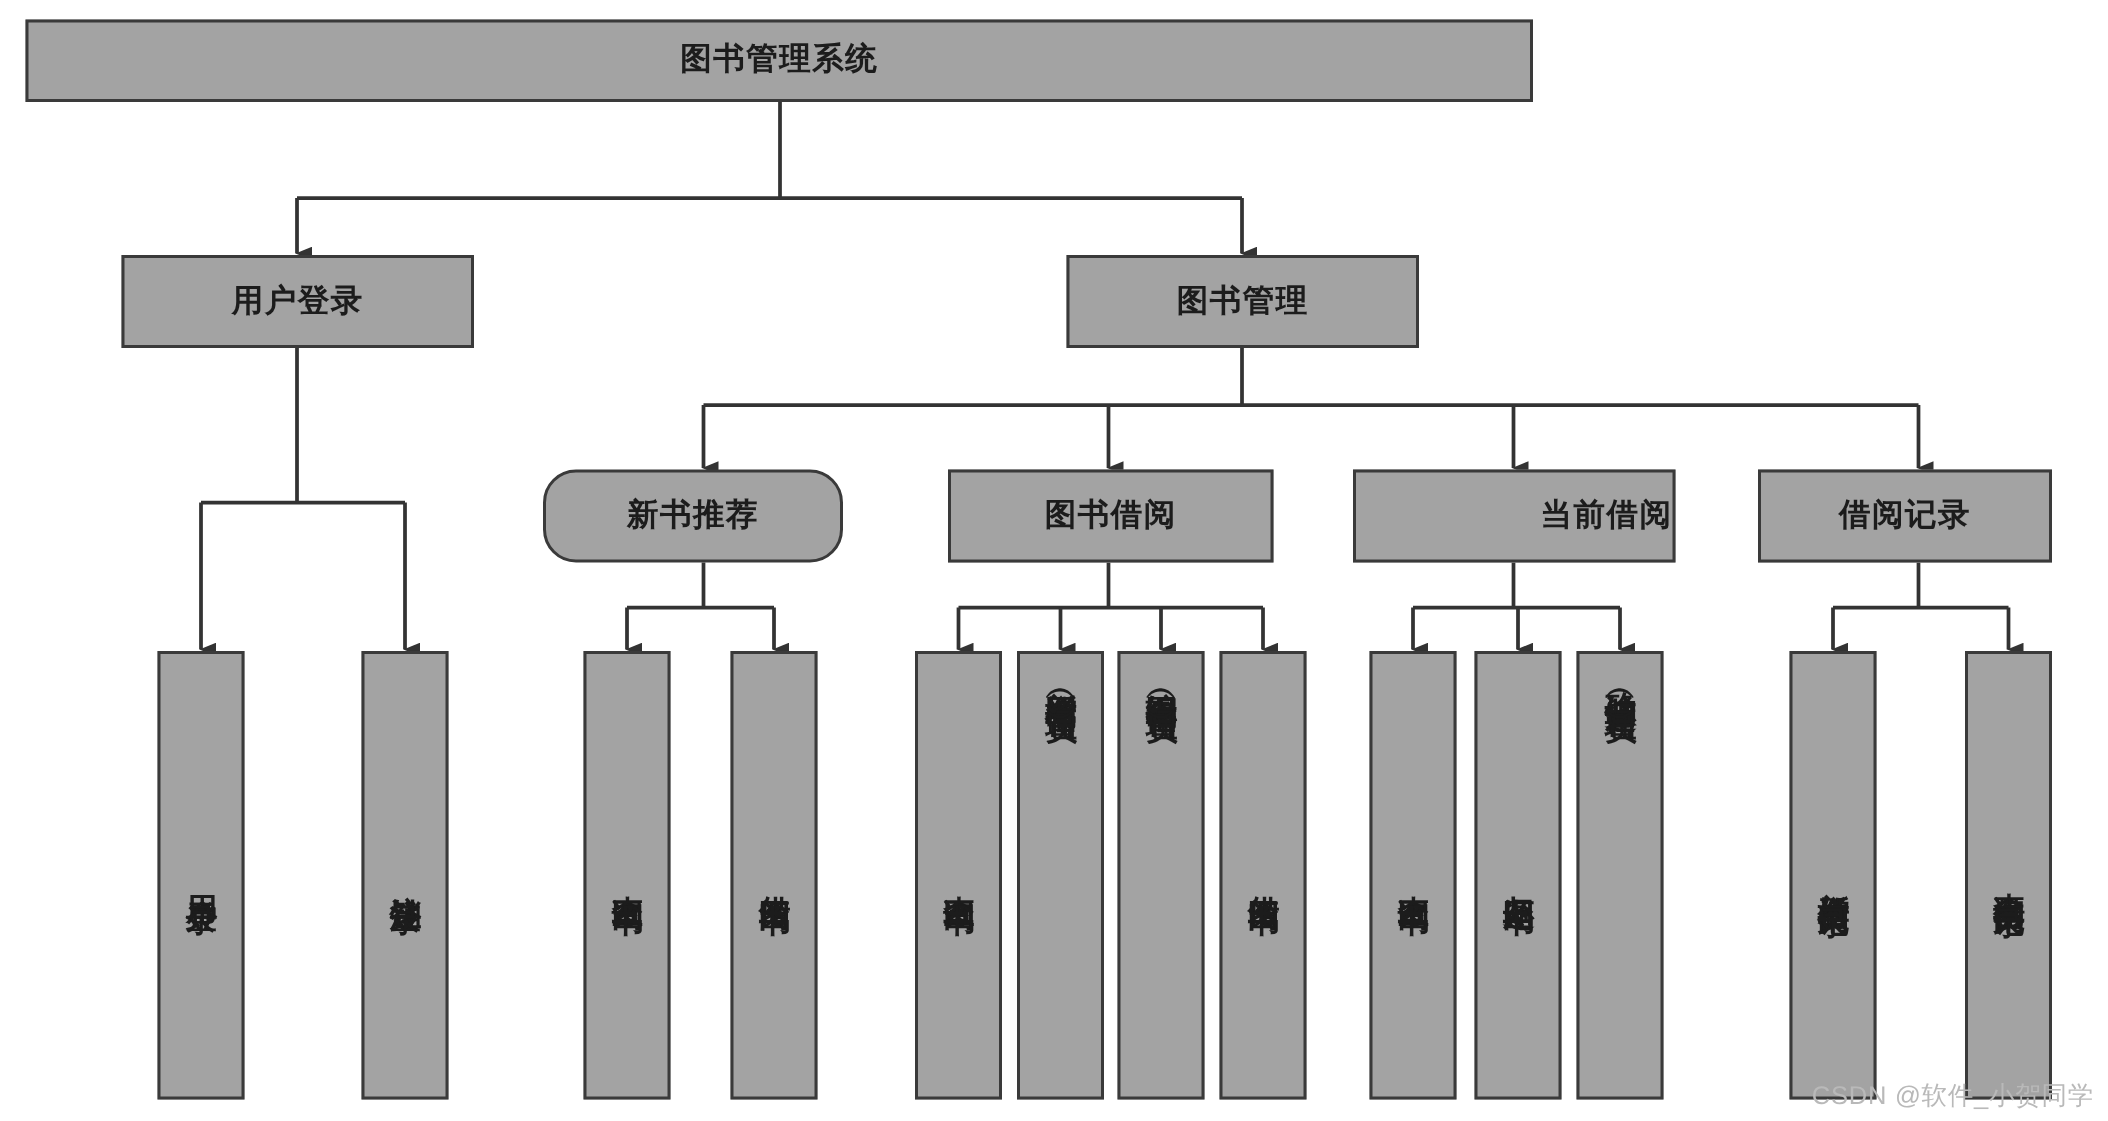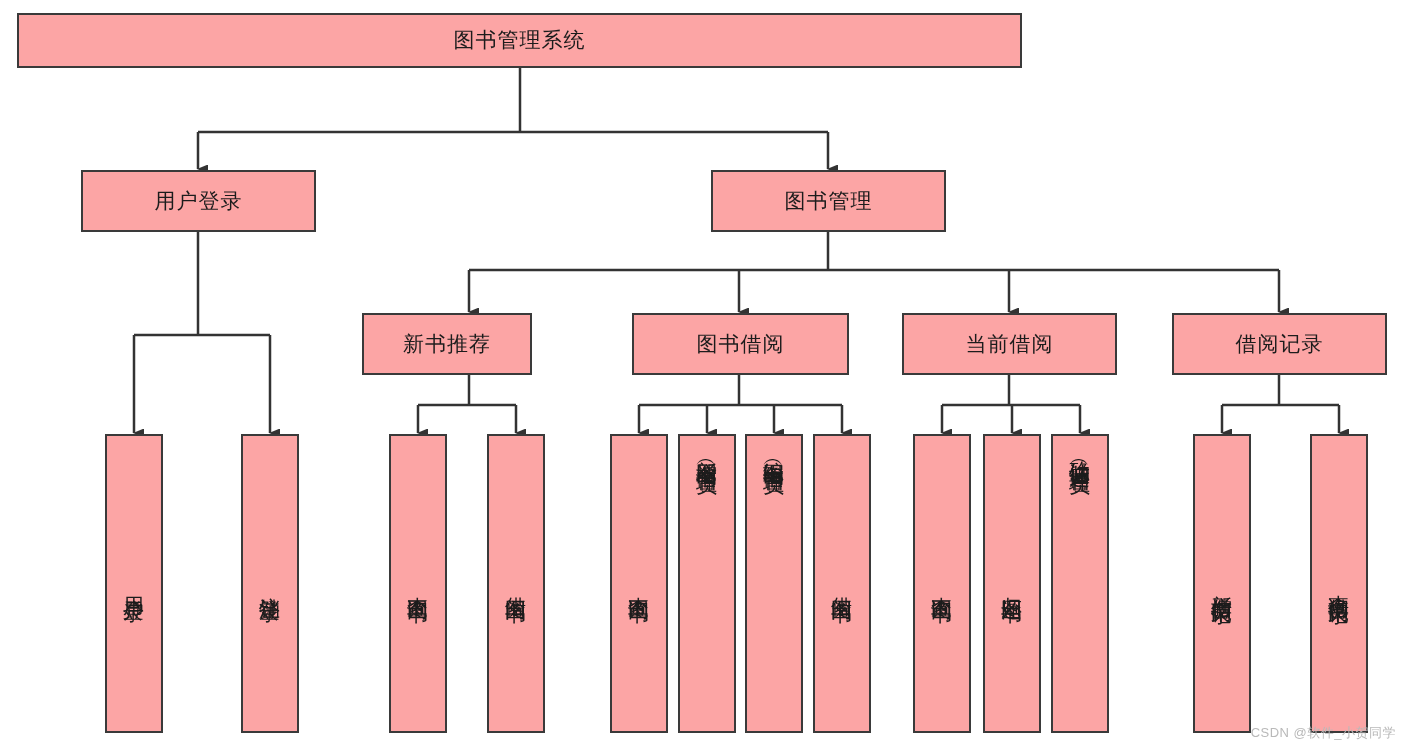--- a/index.html
+++ b/index.html
@@ -24,12 +24,13 @@
   .node{
     position:absolute;
     box-sizing:border-box;
-    background:#fca5a5;
+    background:#a3a3a3;
     border:2.5px solid #3a3a3a;
     display:flex;
     align-items:center;
     justify-content:center;
     z-index:2;
+    font-weight:bold;
   }
   .node .lbl{
     font-size:21px;

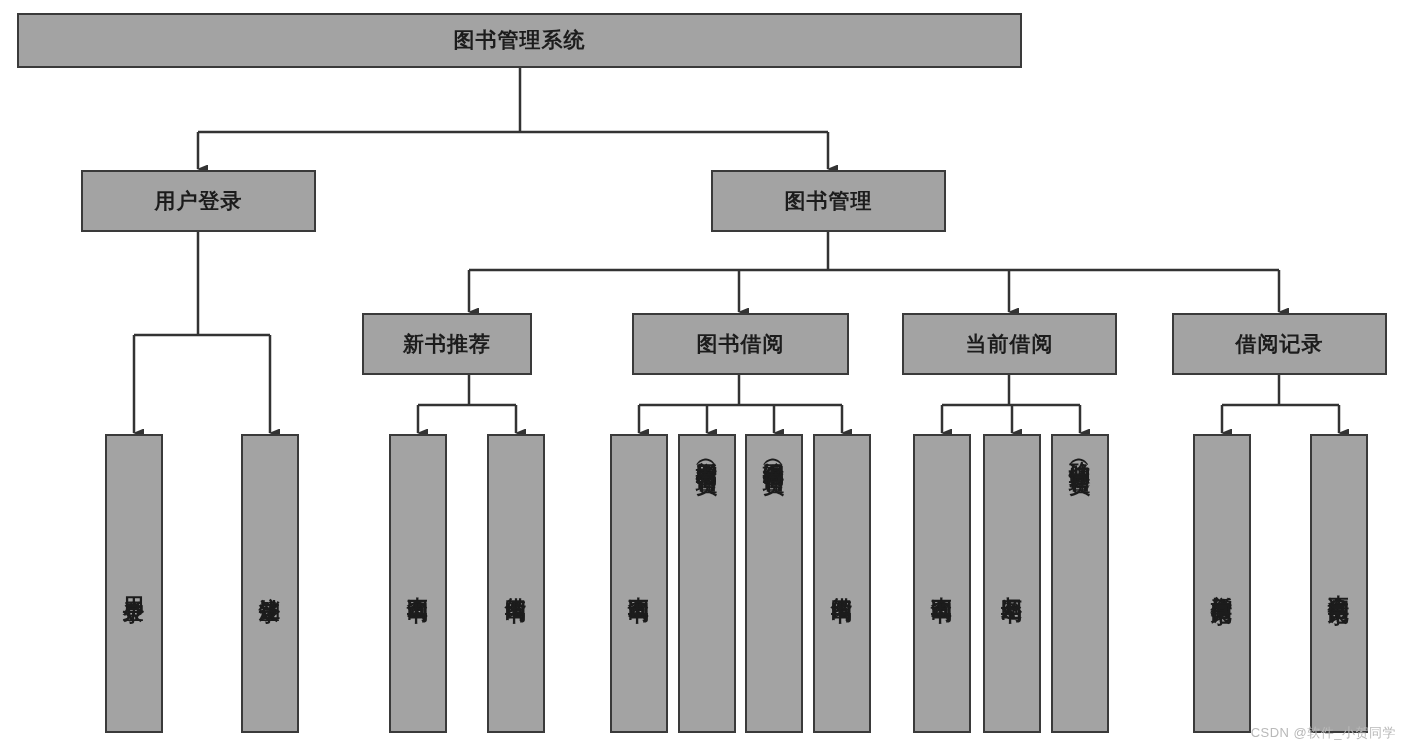--- a/index.html
+++ b/index.html
@@ -129,7 +129,7 @@
       </div>
     </div>
   <div id="level3-layer">
-      <div class="node" style="left: 362px; top: 313px; width: 170px; height: 62px;">
+      <div class="node" style="left: 362px; top: 313px; width: 200px; height: 62px; border-radius: 22px;">
         <span class="lbl">新书推荐</span>
       </div>
       <div class="node" style="left: 632px; top: 313px; width: 217px; height: 62px;">

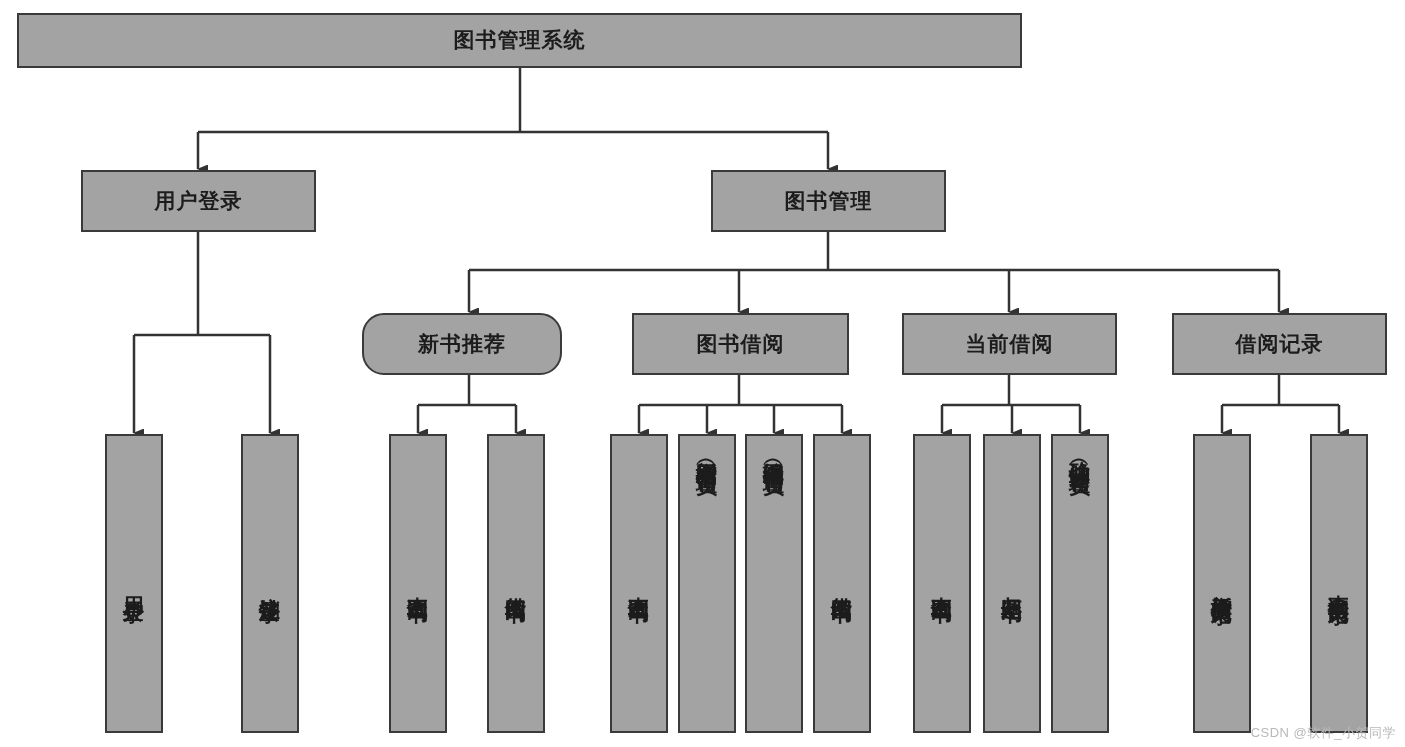--- a/index.html
+++ b/index.html
@@ -135,7 +135,7 @@
       <div class="node" style="left: 632px; top: 313px; width: 217px; height: 62px;">
         <span class="lbl">图书借阅</span>
       </div>
-      <div class="node" style="left: 902px; top: 313px; width: 215px; height: 62px;">
+      <div class="node" style="left: 902px; top: 313px; width: 215px; height: 62px; justify-content: flex-end;">
         <span class="lbl">当前借阅</span>
       </div>
       <div class="node" style="left: 1172px; top: 313px; width: 215px; height: 62px;">

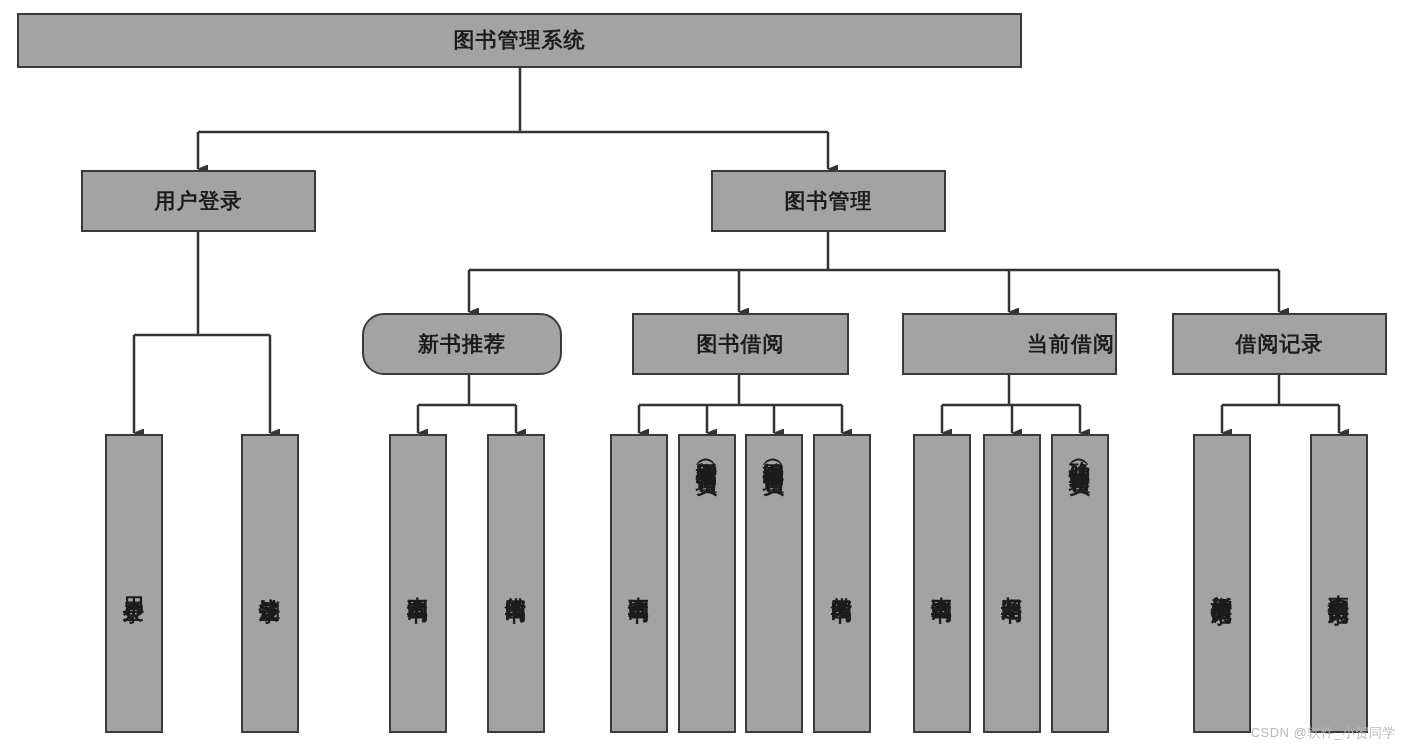--- a/index.html
+++ b/index.html
@@ -138,7 +138,7 @@
       <div class="node" style="left: 902px; top: 313px; width: 215px; height: 62px; justify-content: flex-end;">
         <span class="lbl">当前借阅</span>
       </div>
-      <div class="node" style="left: 1172px; top: 313px; width: 215px; height: 62px;">
+      <div class="node" style="left: 1172px; top: 313px; width: 196px; height: 62px;">
         <span class="lbl">借阅记录</span>
       </div>
     </div>

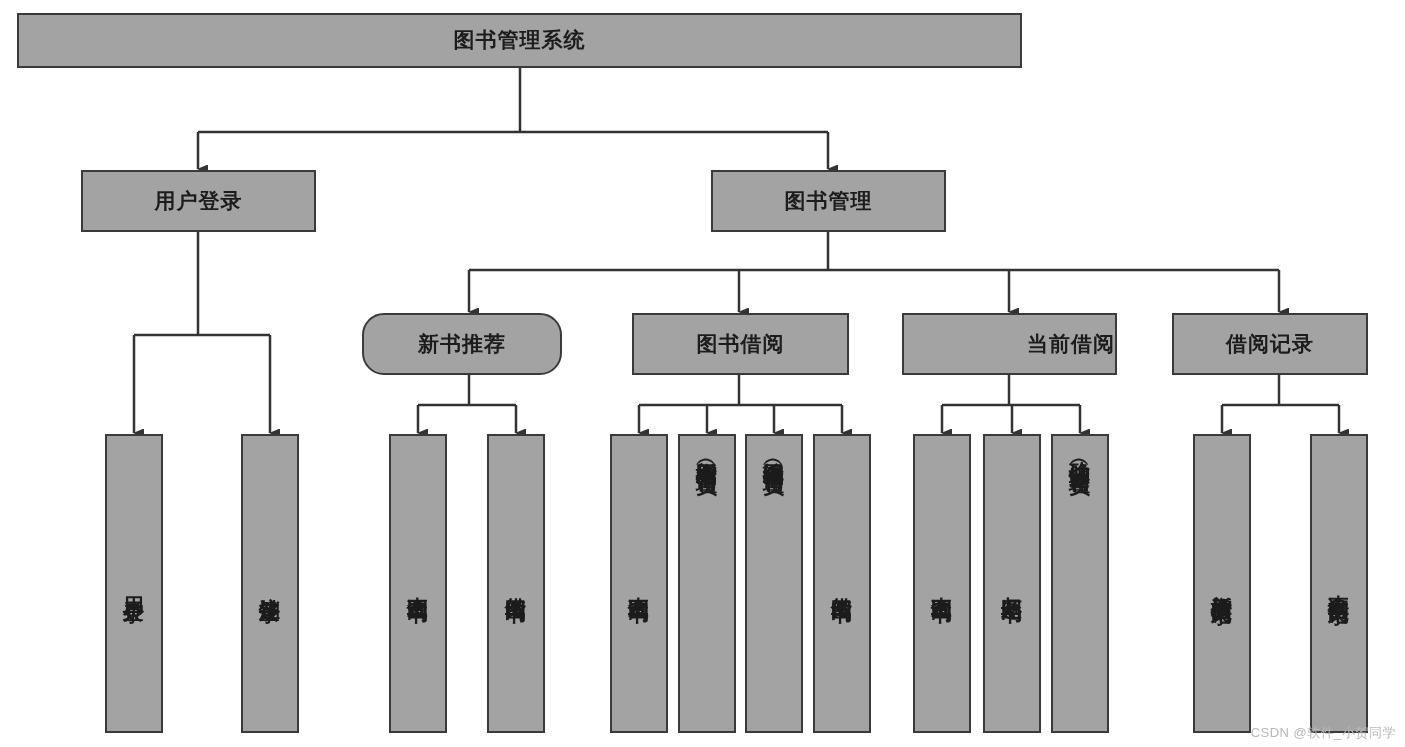--- a/index.html
+++ b/index.html
@@ -61,7 +61,7 @@
     position:absolute;
     right:9px;
     bottom:5px;
-    font-size:13px;
+    font-size:17px;
     color:#b9b9b9;
     letter-spacing:0.5px;
     z-index:5;

